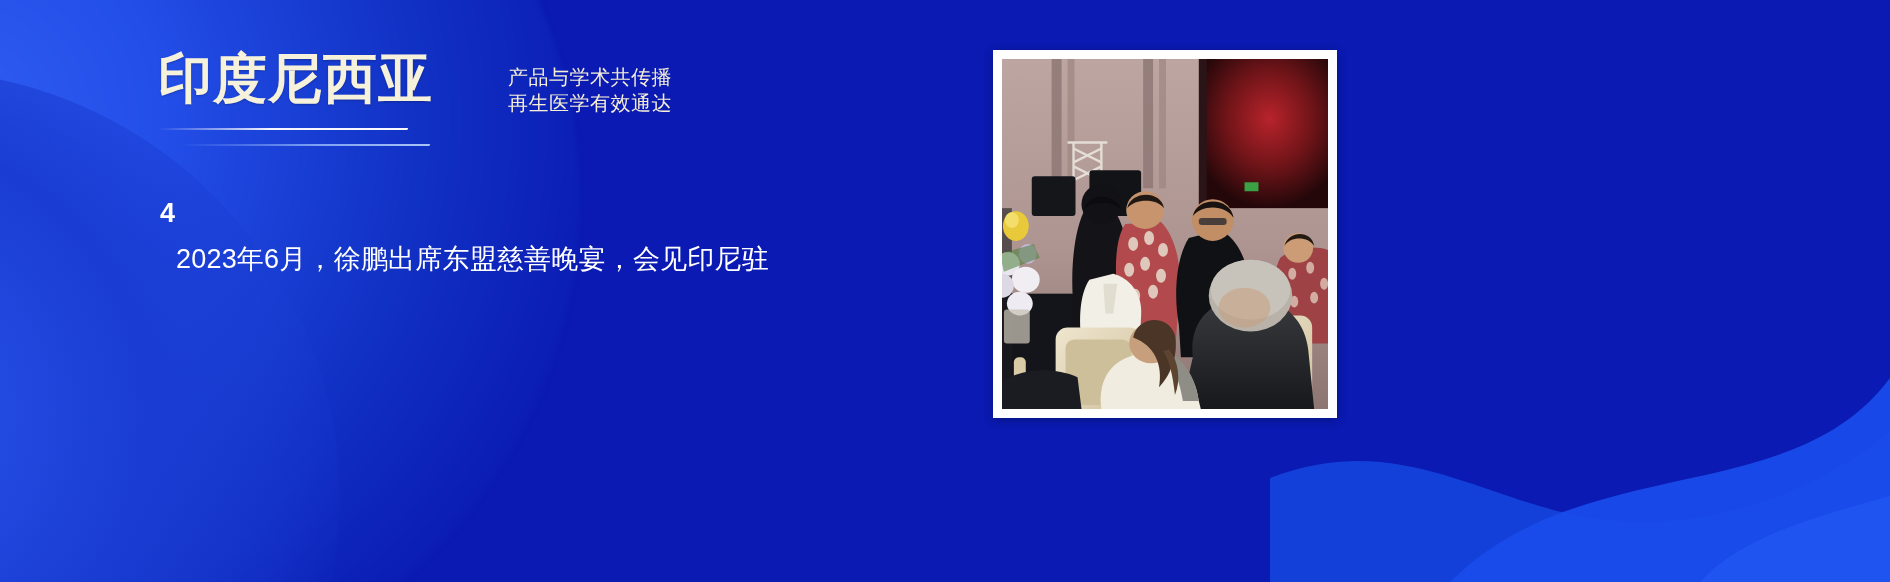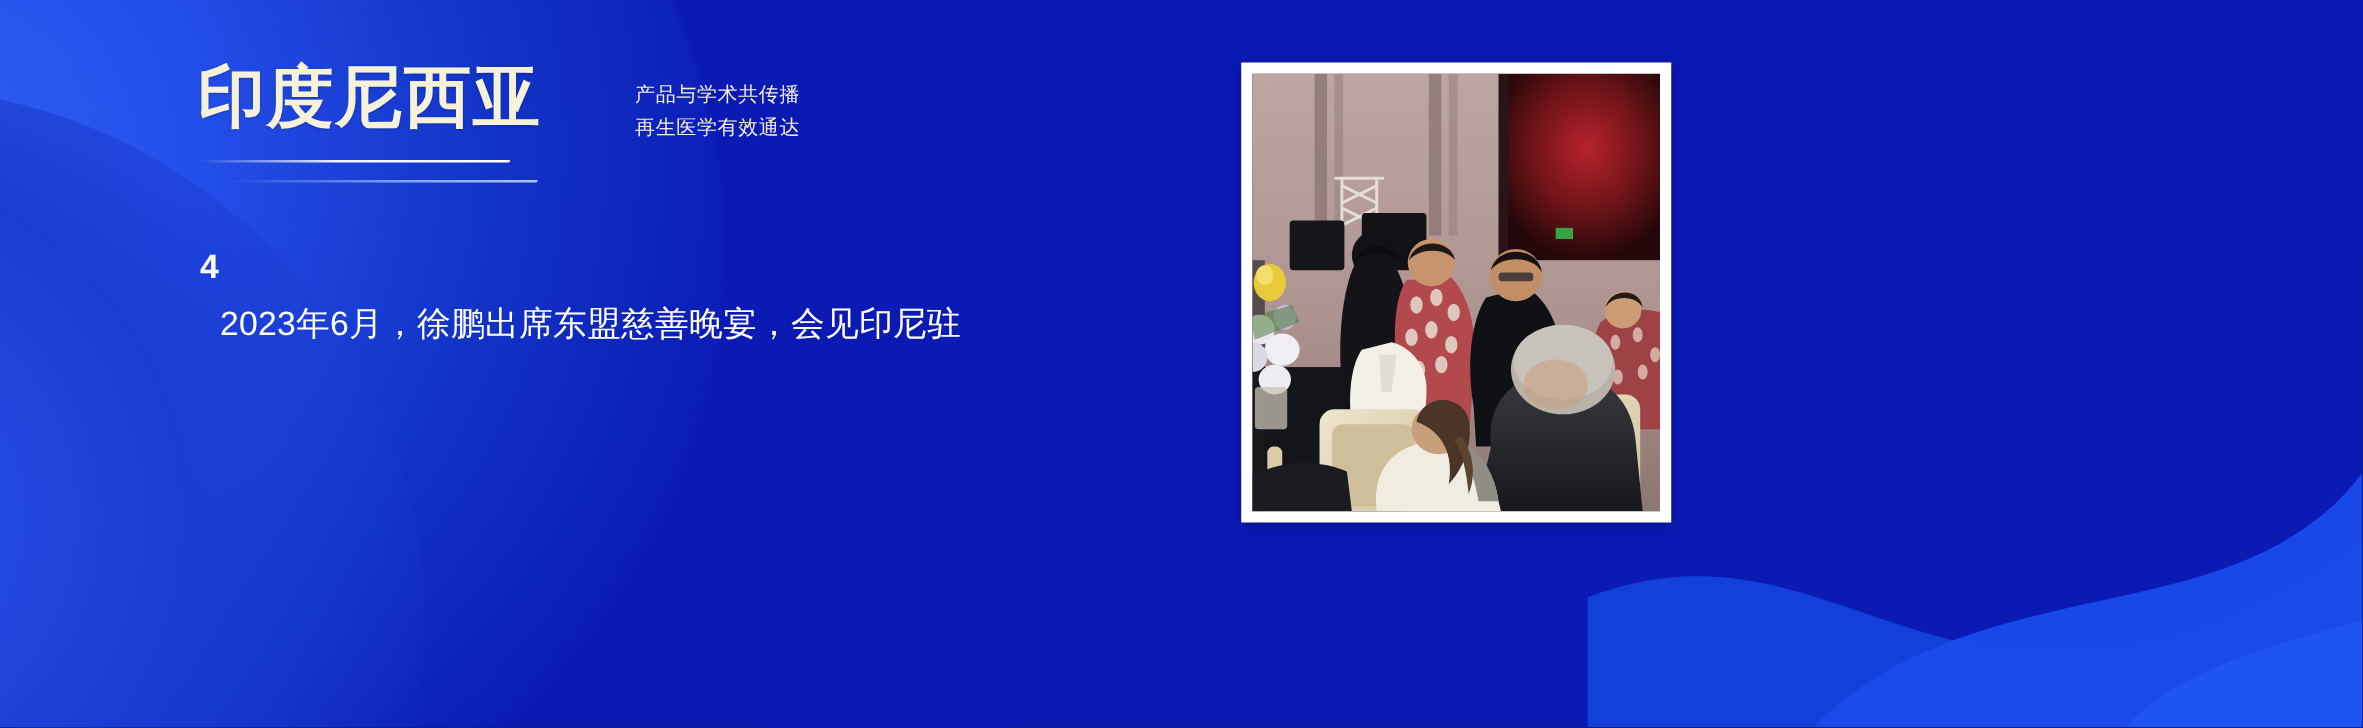--- a/index.html
+++ b/index.html
@@ -14,7 +14,7 @@
     width:1890px;
     height:582px;
     overflow:hidden;
-    background:#0c4a6e;
+    background:#be185d;
   }
 
   

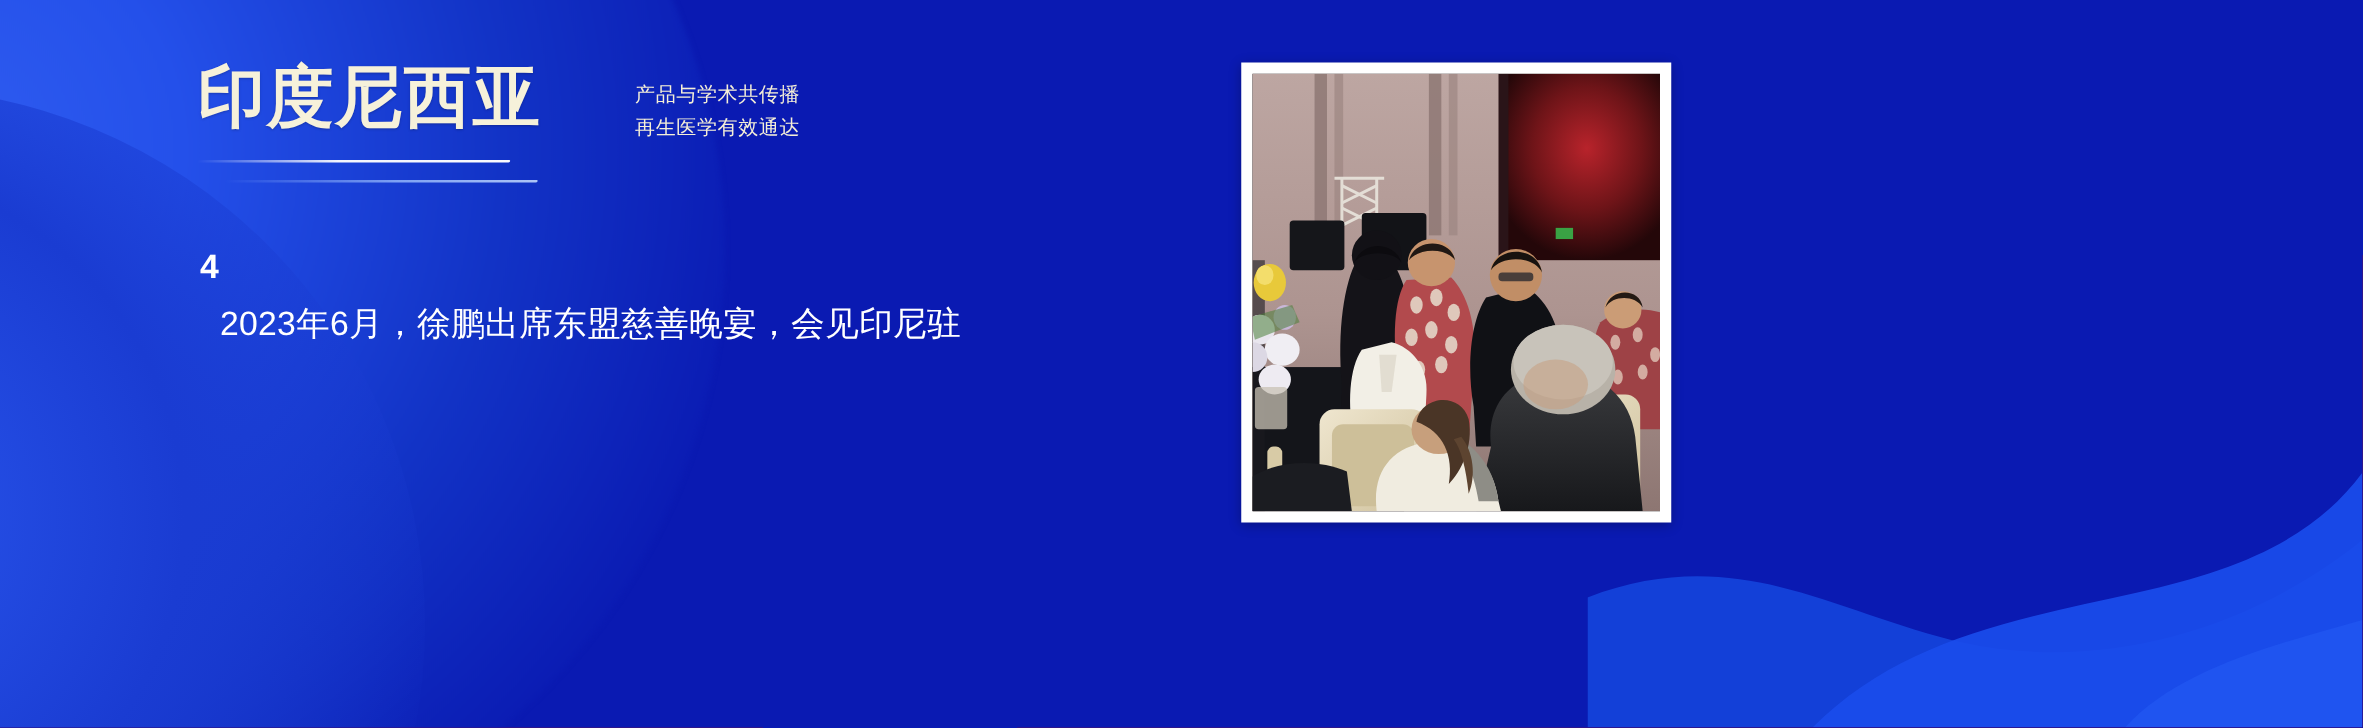--- a/index.html
+++ b/index.html
@@ -86,7 +86,7 @@
     position:absolute;
     left:508px; top:64px;
     color:#F5EFD7;
-    font-size:16px;
+    font-size:20px;
     line-height:26px;
     letter-spacing:0.5px;
     text-align:right;

